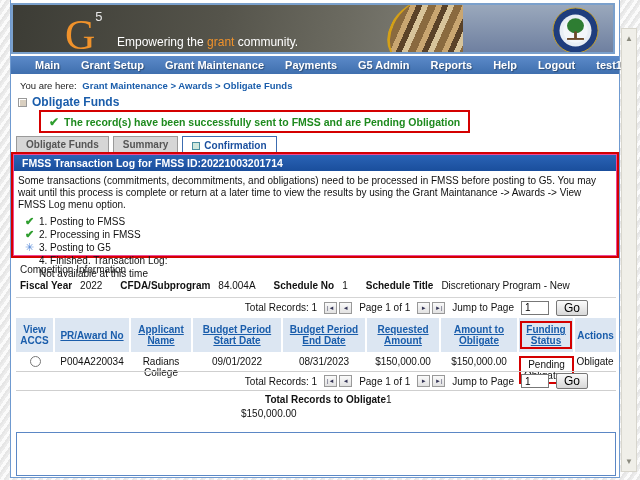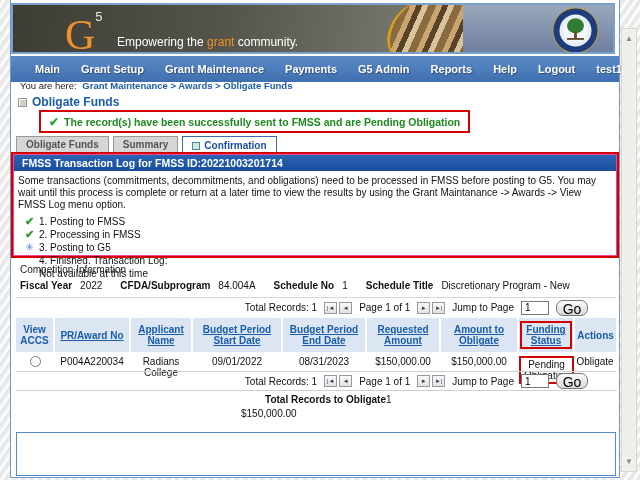--- a/index.html
+++ b/index.html
@@ -37,7 +37,7 @@
   .seal{ position:absolute; right:14px; top:2px; }
   
   .nav{
-    position:absolute; left:0; top:56px; width:100%; height:26px;
+    position:absolute; left:0; top:56px; width:100%; height:18px;
     background:linear-gradient(180deg,#5c8ac9,#3f6fae);
     display:flex; align-items:center; gap:21px; padding-left:24px;
   }

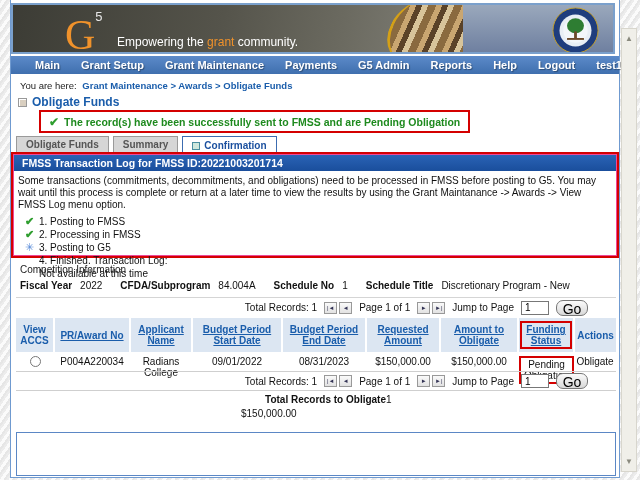--- a/index.html
+++ b/index.html
@@ -100,8 +100,8 @@
   .pg-group{ display:flex; gap:2px; }
   .jump-input{ width:28px; height:14px; border:1px solid #777; font-size:10px; padding:0 0 0 3px; font-family:"Liberation Sans", sans-serif; }
   .go-btn{
-    width:32px; height:16px; border:1px solid #777; border-radius:7px;
-    background:linear-gradient(#fbfbfb,#d8d8d8); font-size:14px; cursor:pointer;
+    width:32px; height:16px; border:1px solid #777; border-radius:2px;
+    background:linear-gradient(#fbfbfb,#d8d8d8); font-size:12px; cursor:pointer;
     font-family:"Liberation Sans", sans-serif;
   }
   

